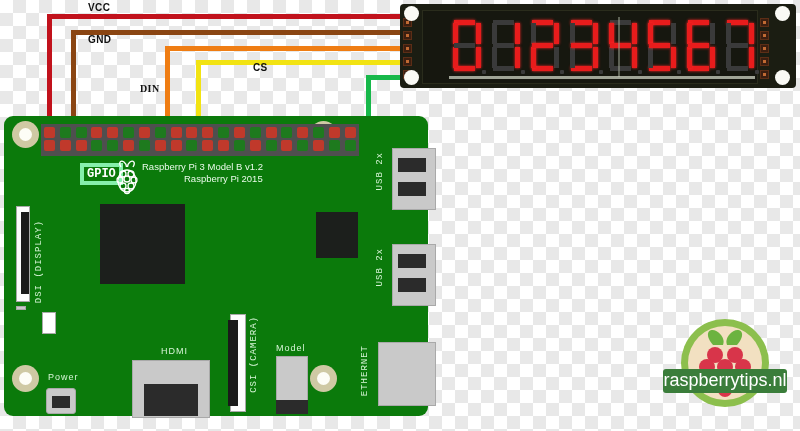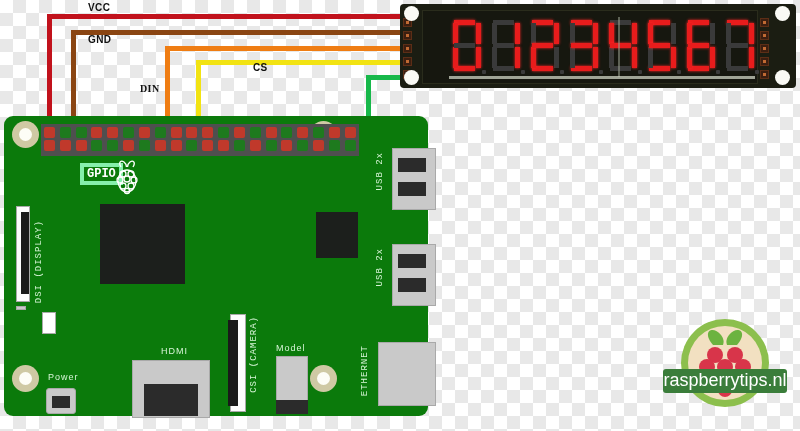--- a/index.html
+++ b/index.html
@@ -342,6 +342,10 @@
       </g>
     </svg>
 
+    <div class="pi-text">
+      <div>Raspberry Pi 3 Model B v1.2</div>
+      <div class="l2">Raspberry Pi 2015</div>
+    </div>
 
     <div class="chip" style="left:96px;top:88px;width:85px;height:80px;"></div>
     <div class="chip" style="left:312px;top:96px;width:42px;height:46px;"></div>

